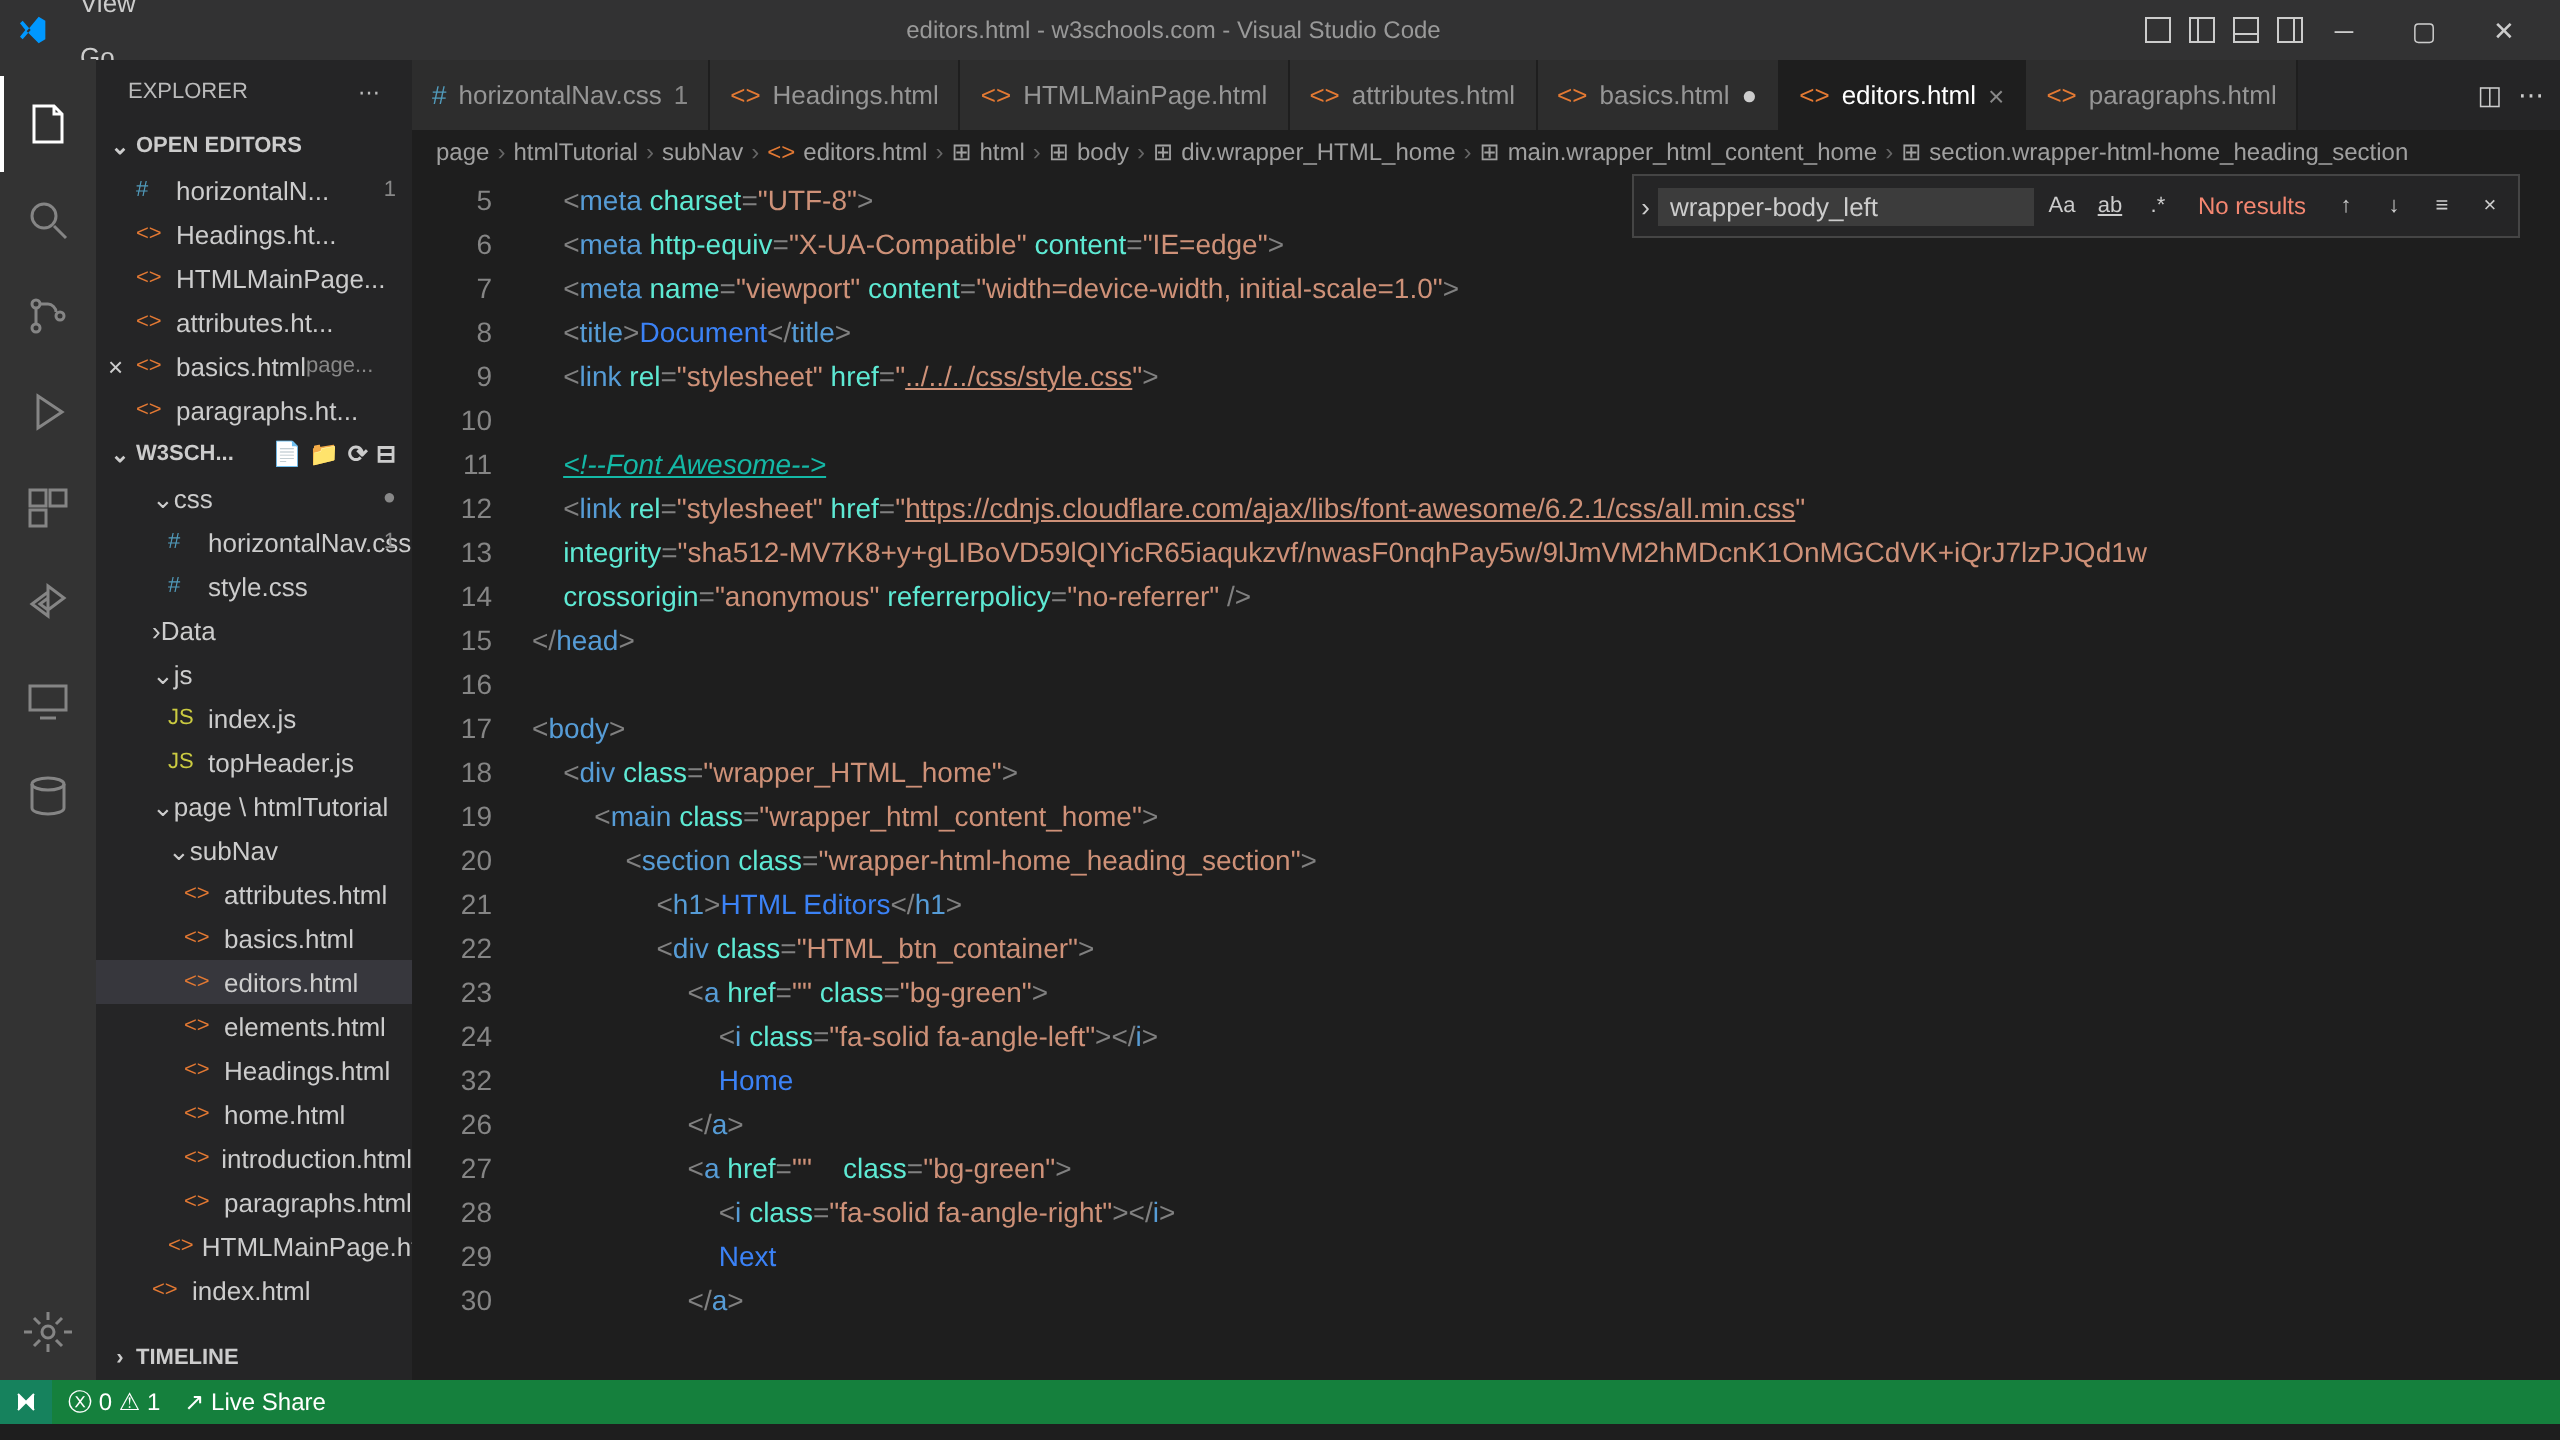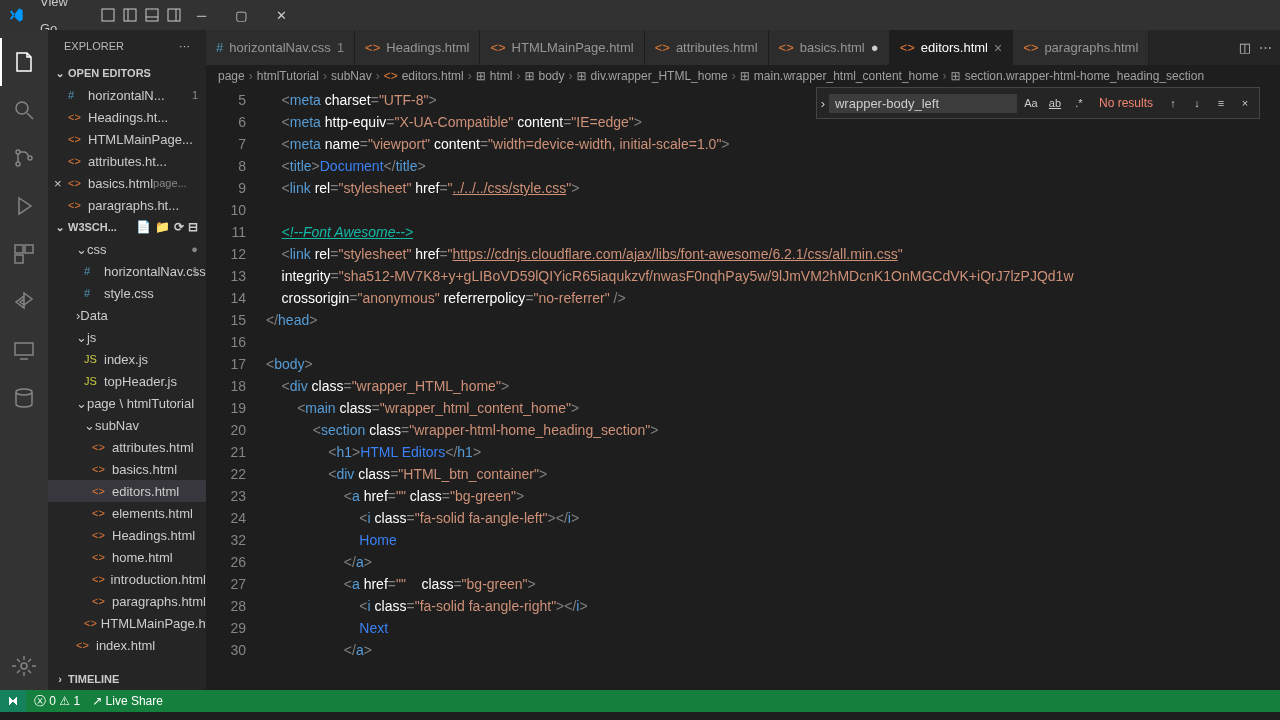--- a/index.html
+++ b/index.html
@@ -91,6 +91,7 @@
     <div class="menu-item">Terminal</div>
     <div class="menu-item">Help</div>
   </div>
+  <div class="titlebar-center">editors.html - w3schools.com - Visual Studio Code</div>
   <div class="titlebar-right">
     <svg width="14" height="14">
         <rect x="1" y="1" width="12" height="12" fill="none" stroke="#ccc"></rect>

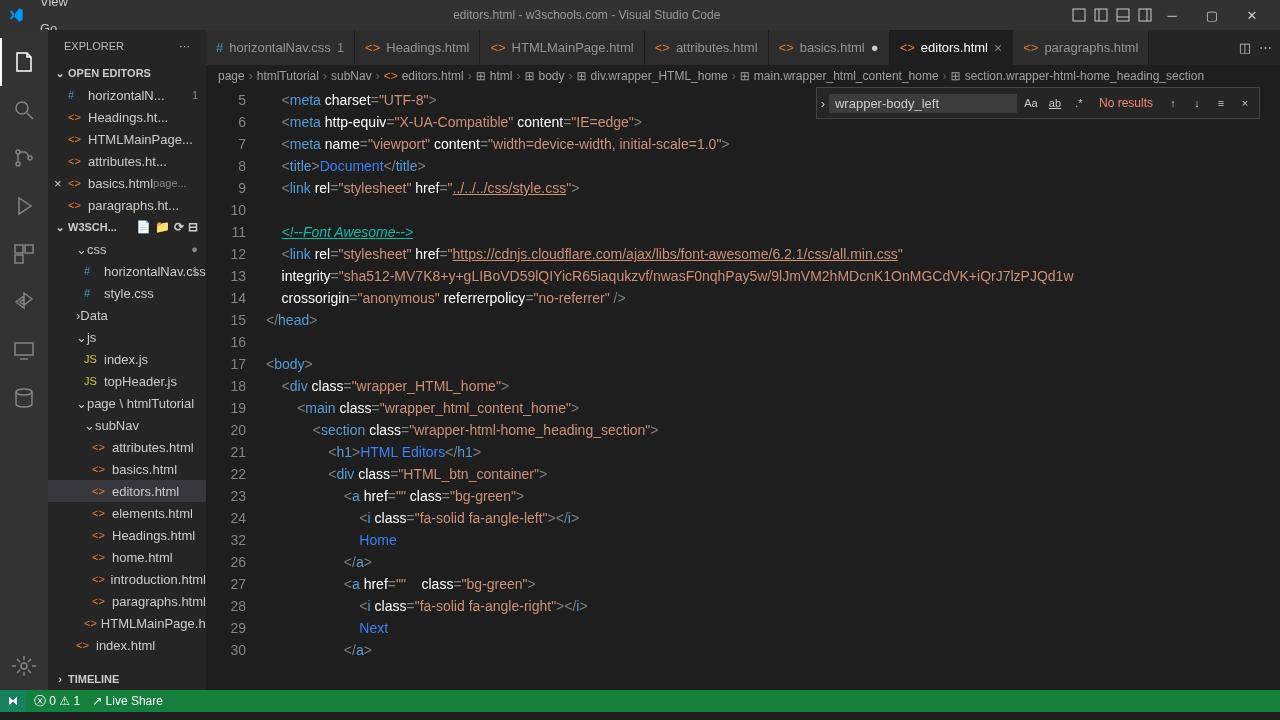--- a/index.html
+++ b/index.html
@@ -60,7 +60,7 @@
 .find-widget .results { color: #f48771; font-size: 12px; padding: 0 6px; }
 
 .c-tag { color: #569cd6; }
-.c-attr { color: #ffffff; }
+.c-attr { color: #5eead4; }
 .c-str { color: #ce9178; }
 .c-punc { color: #808080; }
 .c-text { color: #3b82f6; }

